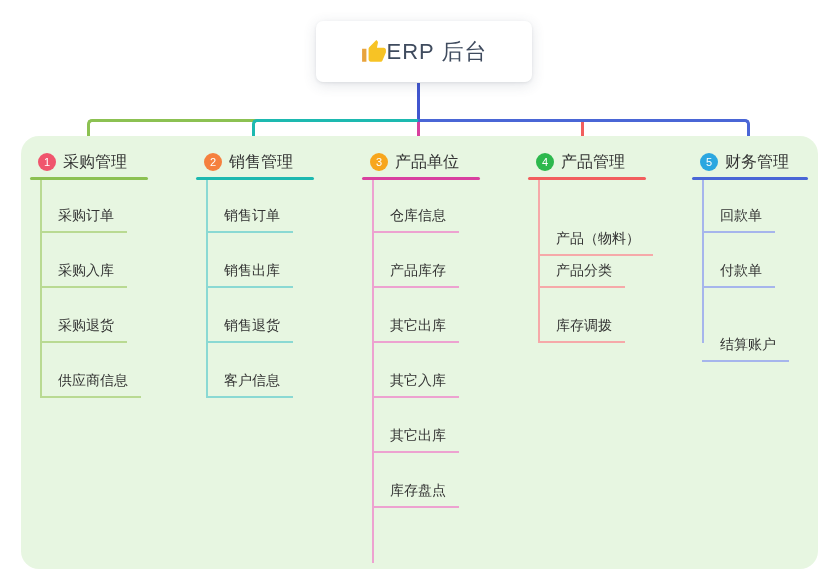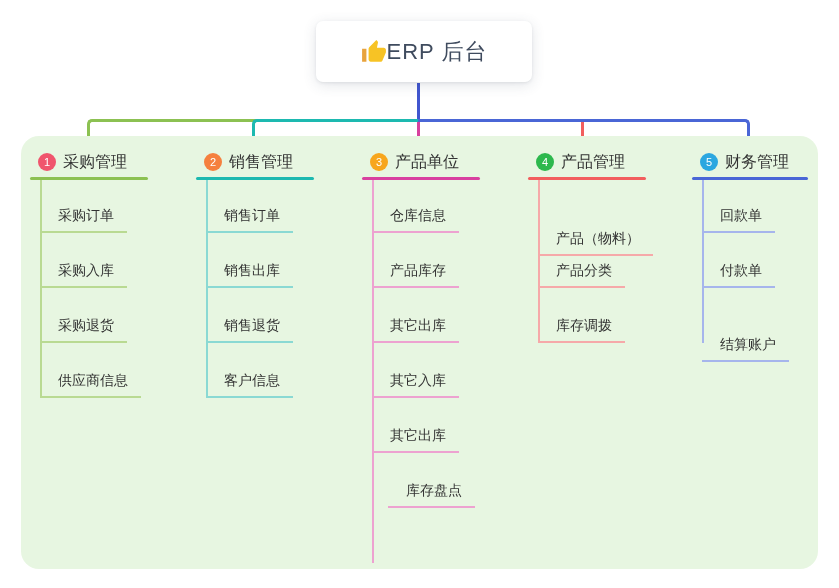--- a/index.html
+++ b/index.html
@@ -113,7 +113,7 @@
   <div class="child c3" style="left:372px;top:315px;">其它出库</div>
   <div class="child c3" style="left:372px;top:370px;">其它入库</div>
   <div class="child c3" style="left:372px;top:425px;">其它出库</div>
-  <div class="child c3" style="left:388px;top:480px;">库存盘点</div>
+  <div class="child c3" style="left:372px;top:480px;">库存盘点</div>
 
   <div class="branch-header" style="left:536px;">
     <span class="badge b4">4</span>

